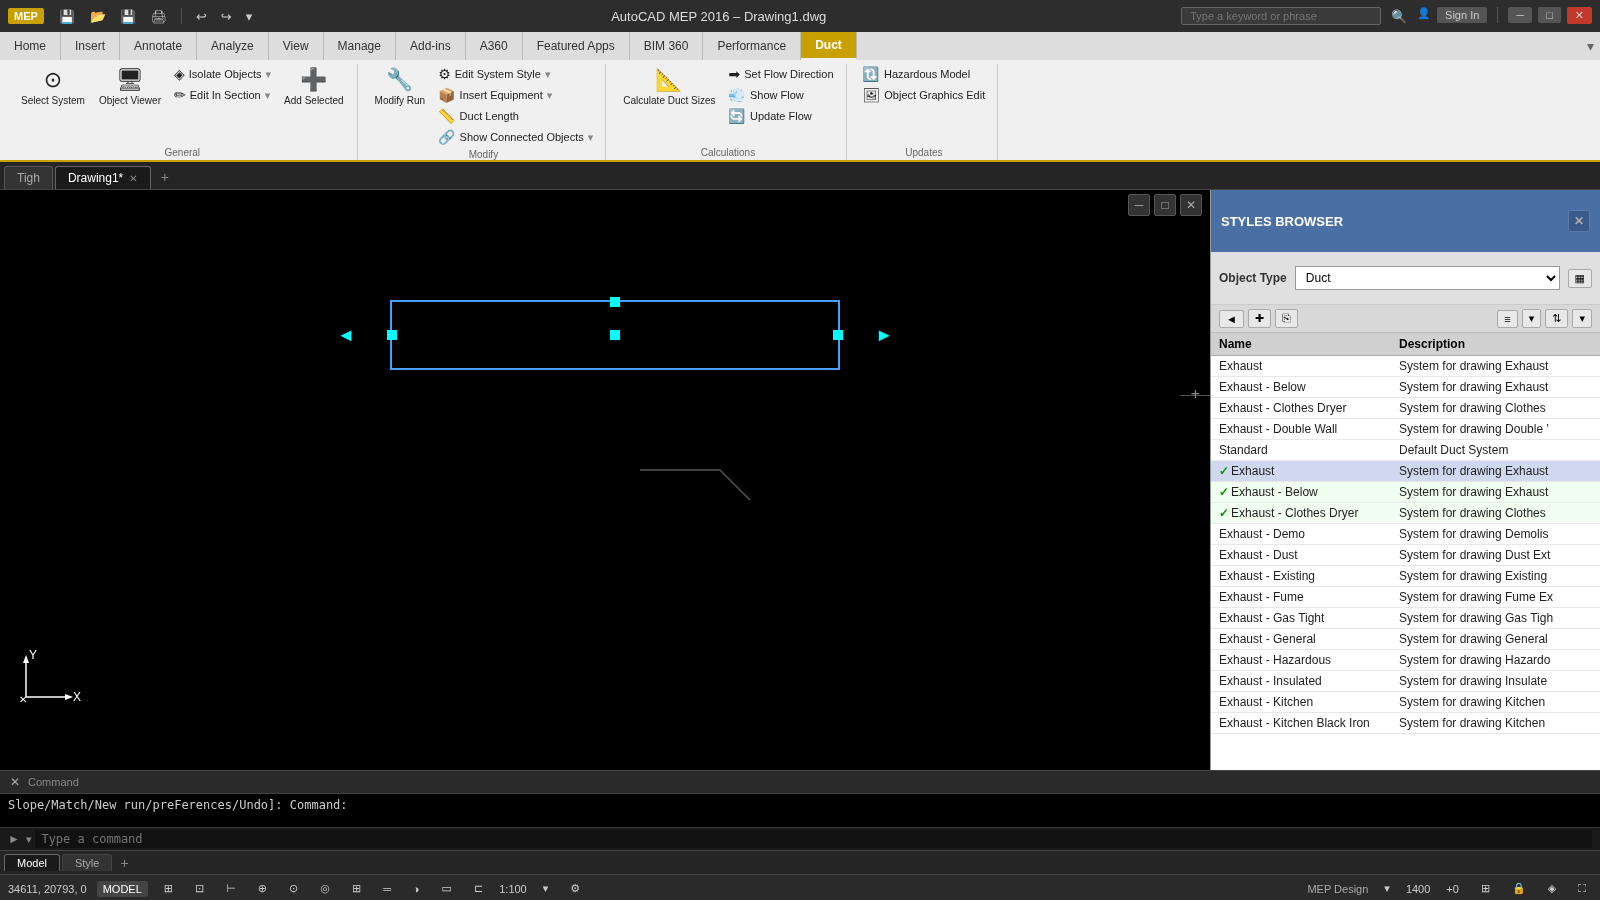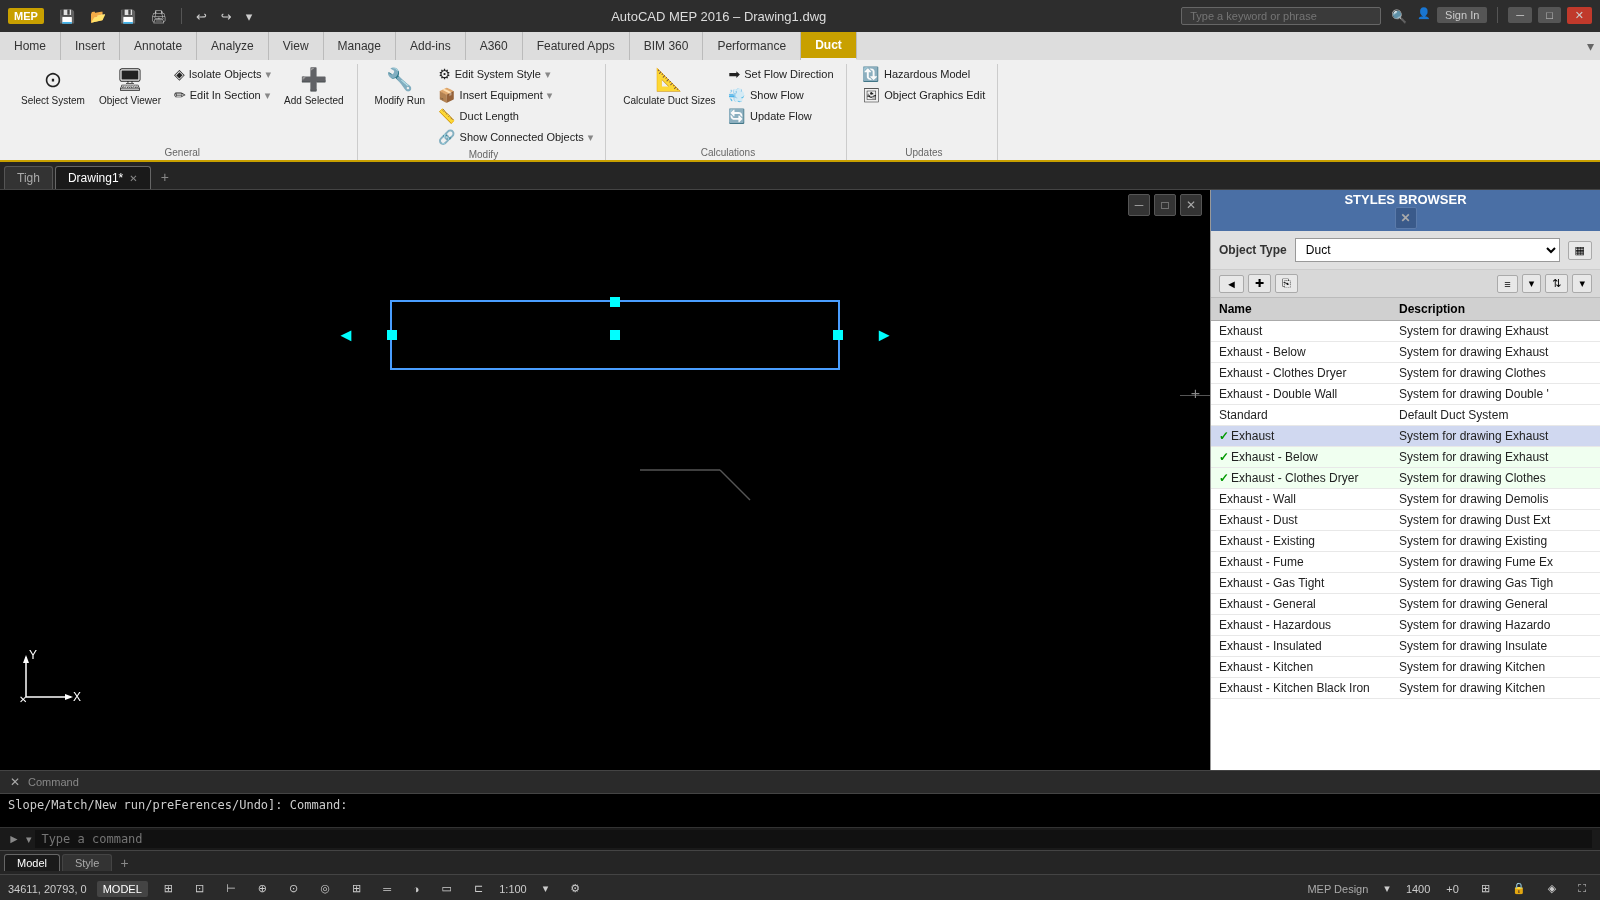--- a/index.html
+++ b/index.html
@@ -264,13 +264,12 @@
     #styles-browser-header {
       background: #4a6fa5;
       color: #fff;
-      padding: 2px 10px;
+      padding: 20px 10px;
       font-size: 13px;
       font-weight: bold;
       display: flex;
       align-items: center;
       justify-content: space-between;
-      flex-direction: column;
     }
     .sb-btn {
       background: #e8e8e8;

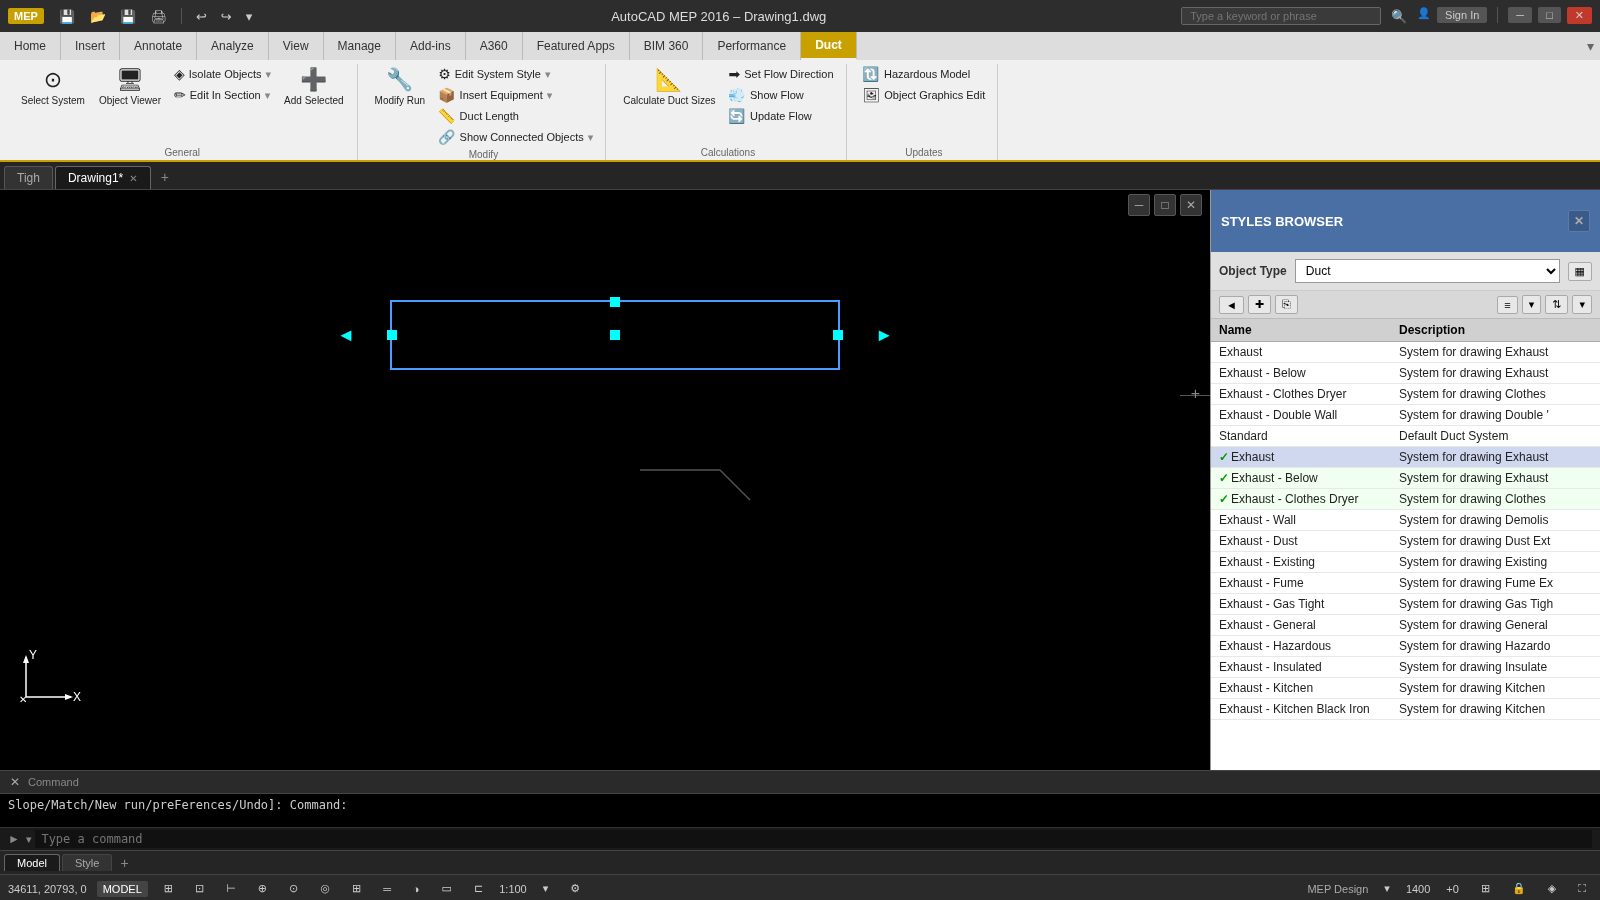--- a/index.html
+++ b/index.html
@@ -282,7 +282,7 @@
     #object-type-row {
       display: flex;
       align-items: center;
-      padding: 7px 8px;
+      padding: 14px 8px;
       gap: 8px;
       background: #e0e0e0;
       border-bottom: 1px solid #ccc;

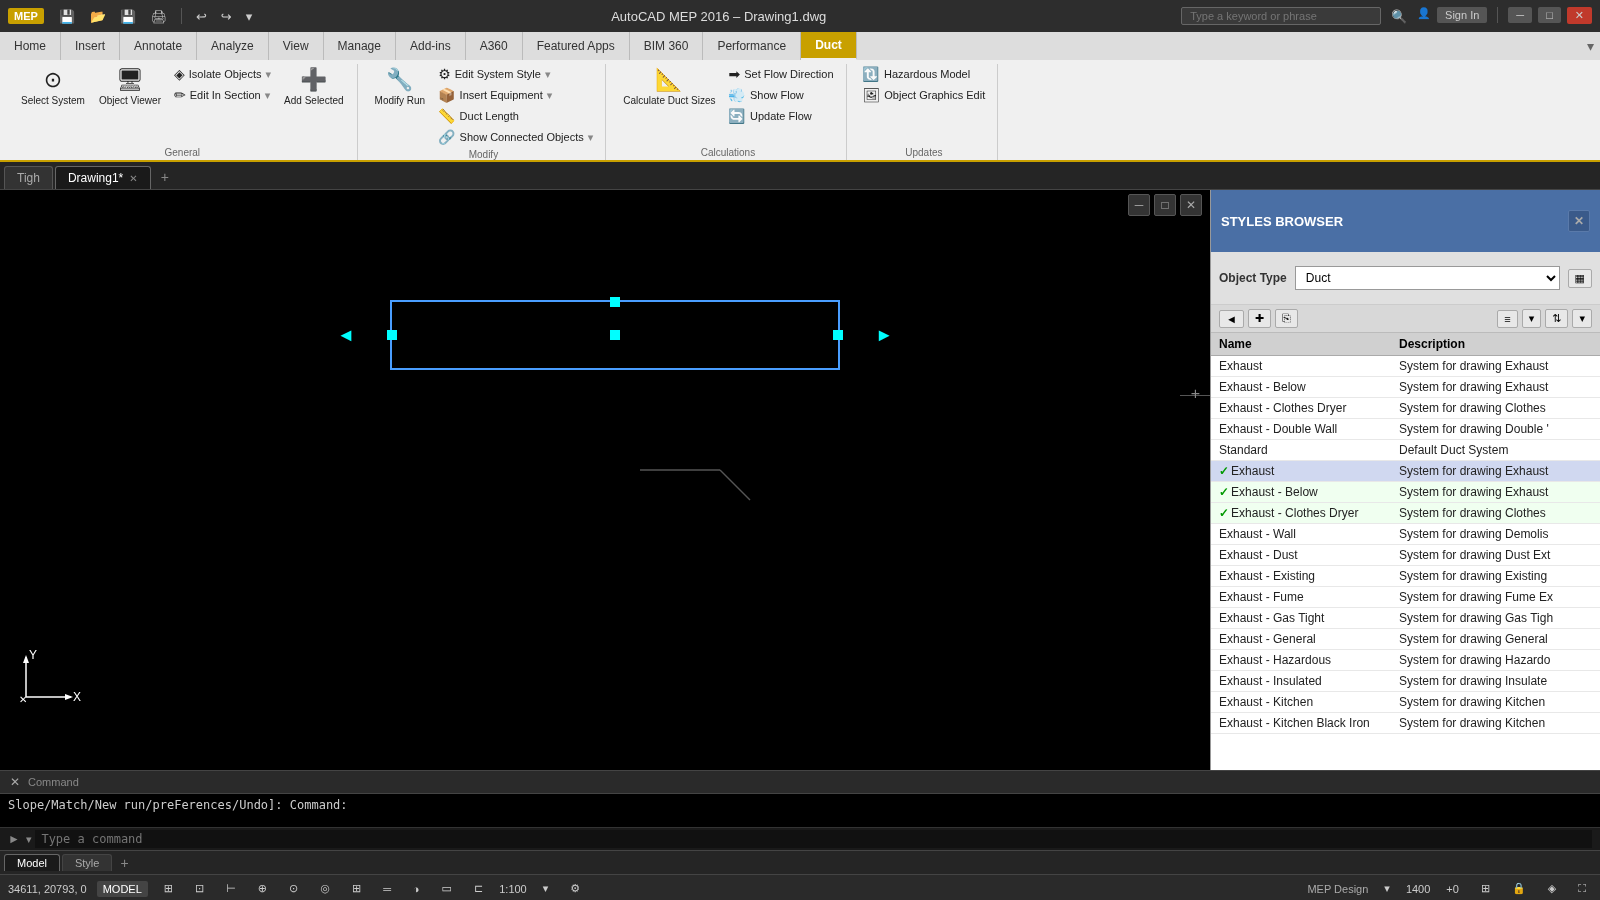--- a/index.html
+++ b/index.html
@@ -743,7 +743,7 @@
               <td>System for drawing Clothes</td>
             </tr>
             <tr>
-              <td>Exhaust - Wall</td>
+              <td>Exhaust - Demo</td>
               <td>System for drawing Demolis</td>
             </tr>
             <tr>

